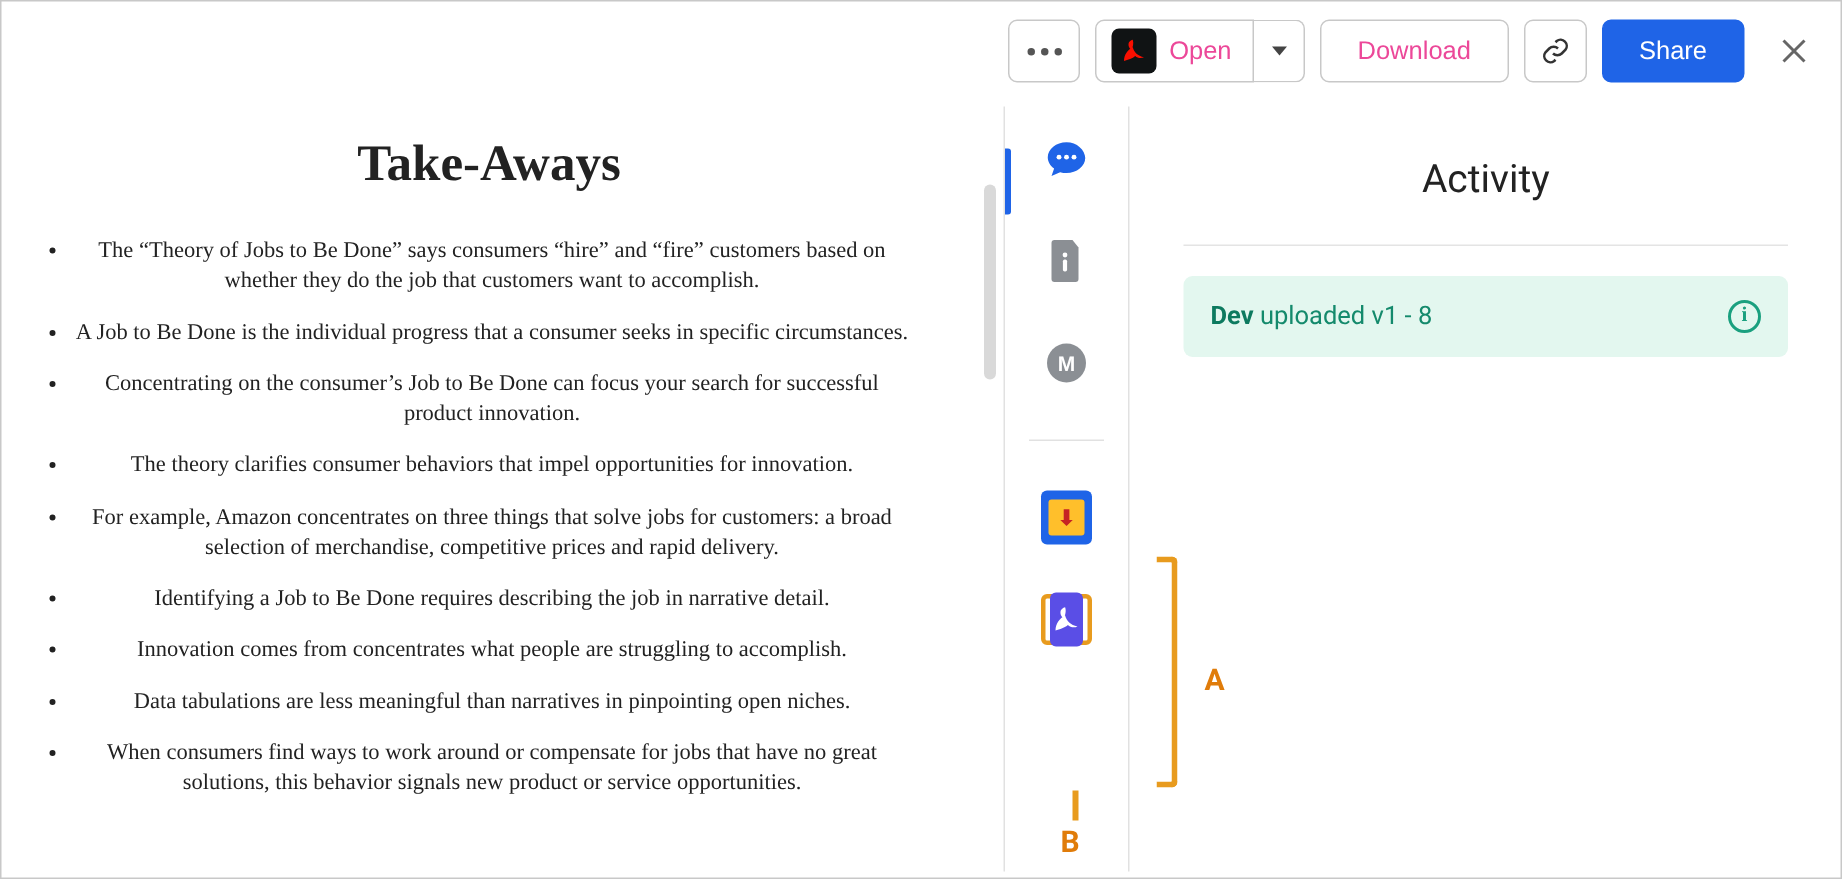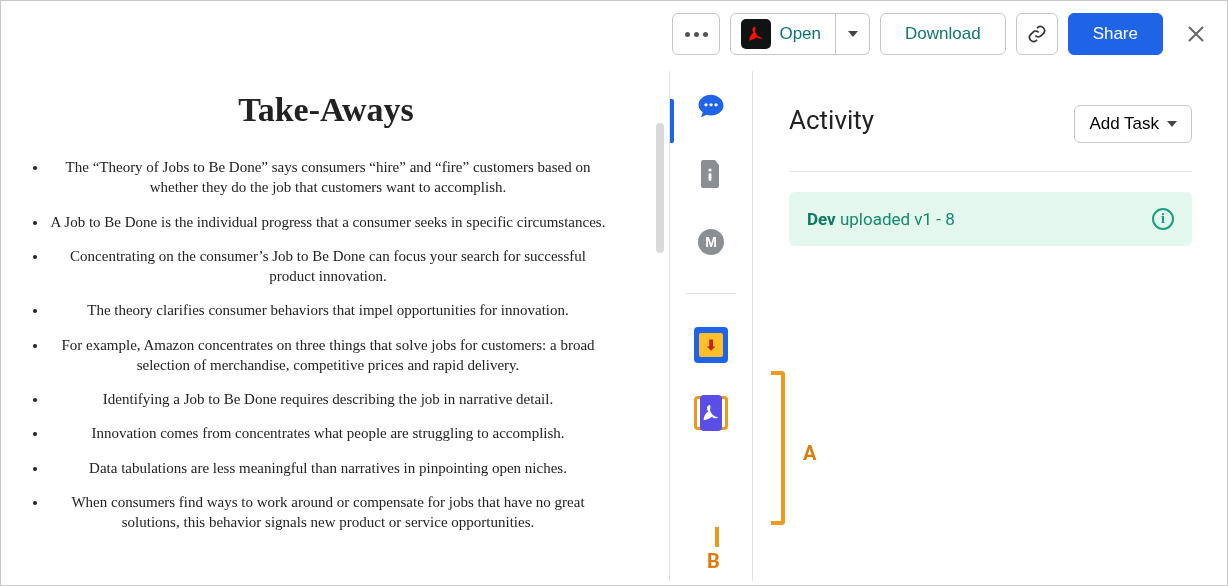--- a/index.html
+++ b/index.html
@@ -6,7 +6,7 @@
   html, body { width: 1228px; height: 586px; font-family: -apple-system, BlinkMacSystemFont, "Segoe UI", Roboto, sans-serif; background: #fff; }
   .frame { width: 1228px; height: 586px; border: 1px solid #c8c8c8; position: relative; overflow: hidden; }
   .toolbar { position: absolute; top: 12px; right: 16px; display: flex; gap: 10px; align-items: center; }
-  .btn { border: 1px solid #c8c8c8; border-radius: 6px; height: 42px; display: flex; align-items: center; justify-content: center; background: #fff; font-size: 17px; color: #0f766e; cursor: pointer; }
+  .btn { border: 1px solid #c8c8c8; border-radius: 6px; height: 42px; display: flex; align-items: center; justify-content: center; background: #fff; font-size: 17px; color: #ec4899; cursor: pointer; }
   .btn-more { width: 48px; }
   .btn-open-group { display:flex; }
   .btn-open { border-radius: 6px 0 0 6px; padding: 0 14px 0 10px; gap: 8px; }

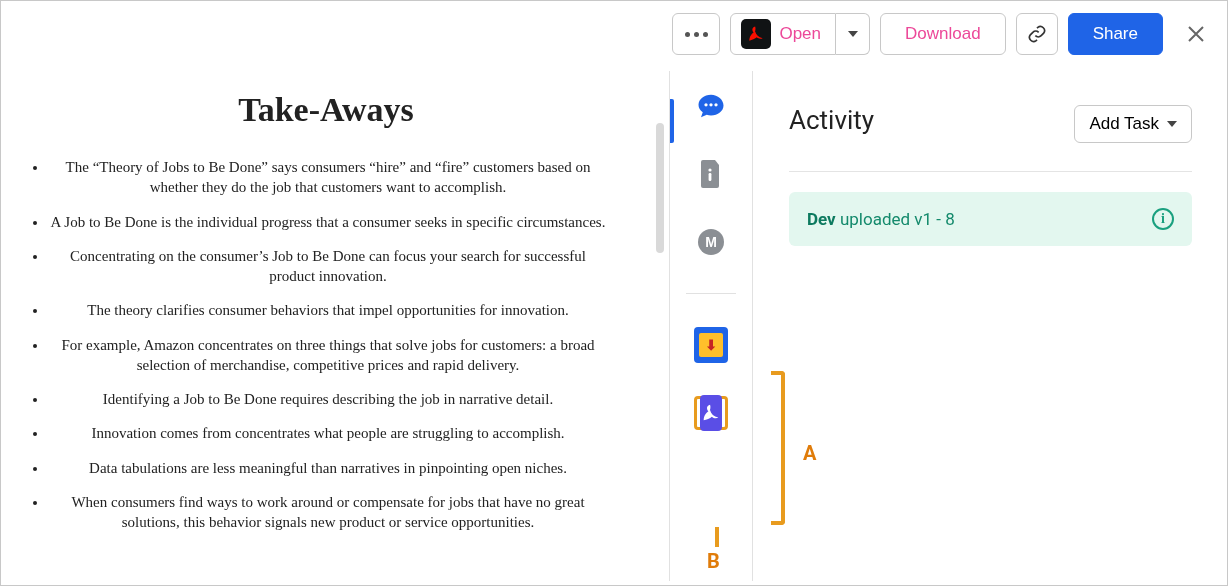--- a/index.html
+++ b/index.html
@@ -45,7 +45,7 @@
   .annot-B-line { position:absolute; left: 714px; top: 526px; width: 4px; height: 20px; background:#e89b1e; }
 
   .panel { position:absolute; left: 752px; top: 70px; right: 1px; height: 510px; padding: 34px 34px 0 36px; }
-  .panel-header { display:flex; align-items:flex-start; justify-content:space-between; margin-bottom: 28px; }
+  .panel-header { display:flex; align-items:center; justify-content:space-between; margin-bottom: 28px; flex-direction: column; }
   .panel-title { font-size: 26px; font-weight: 400; color:#222; }
   .btn-addtask { border:1px solid #c8c8c8; border-radius:6px; padding: 8px 14px; font-size:17px; display:flex; gap:8px; align-items:center; cursor:pointer; background:#fff; }
   .panel-hr { height:1px; background:#e4e4e4; margin-bottom:20px; }

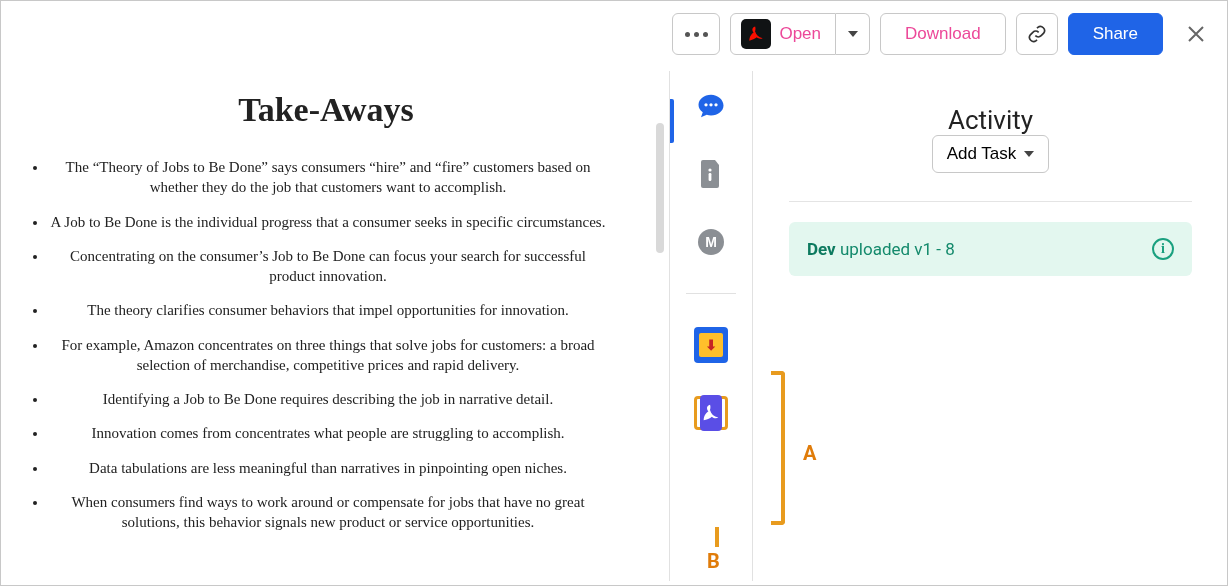--- a/index.html
+++ b/index.html
@@ -168,10 +168,6 @@
   <div class="panel">
     <div class="panel-header">
       <div class="panel-title">Activity</div>
-      <button class="btn-addtask">
-        <span>Add Task</span>
-        <span class="caret-down"></span>
-      </button>
     </div>
     <div class="panel-hr"></div>
     <div class="activity-item">

